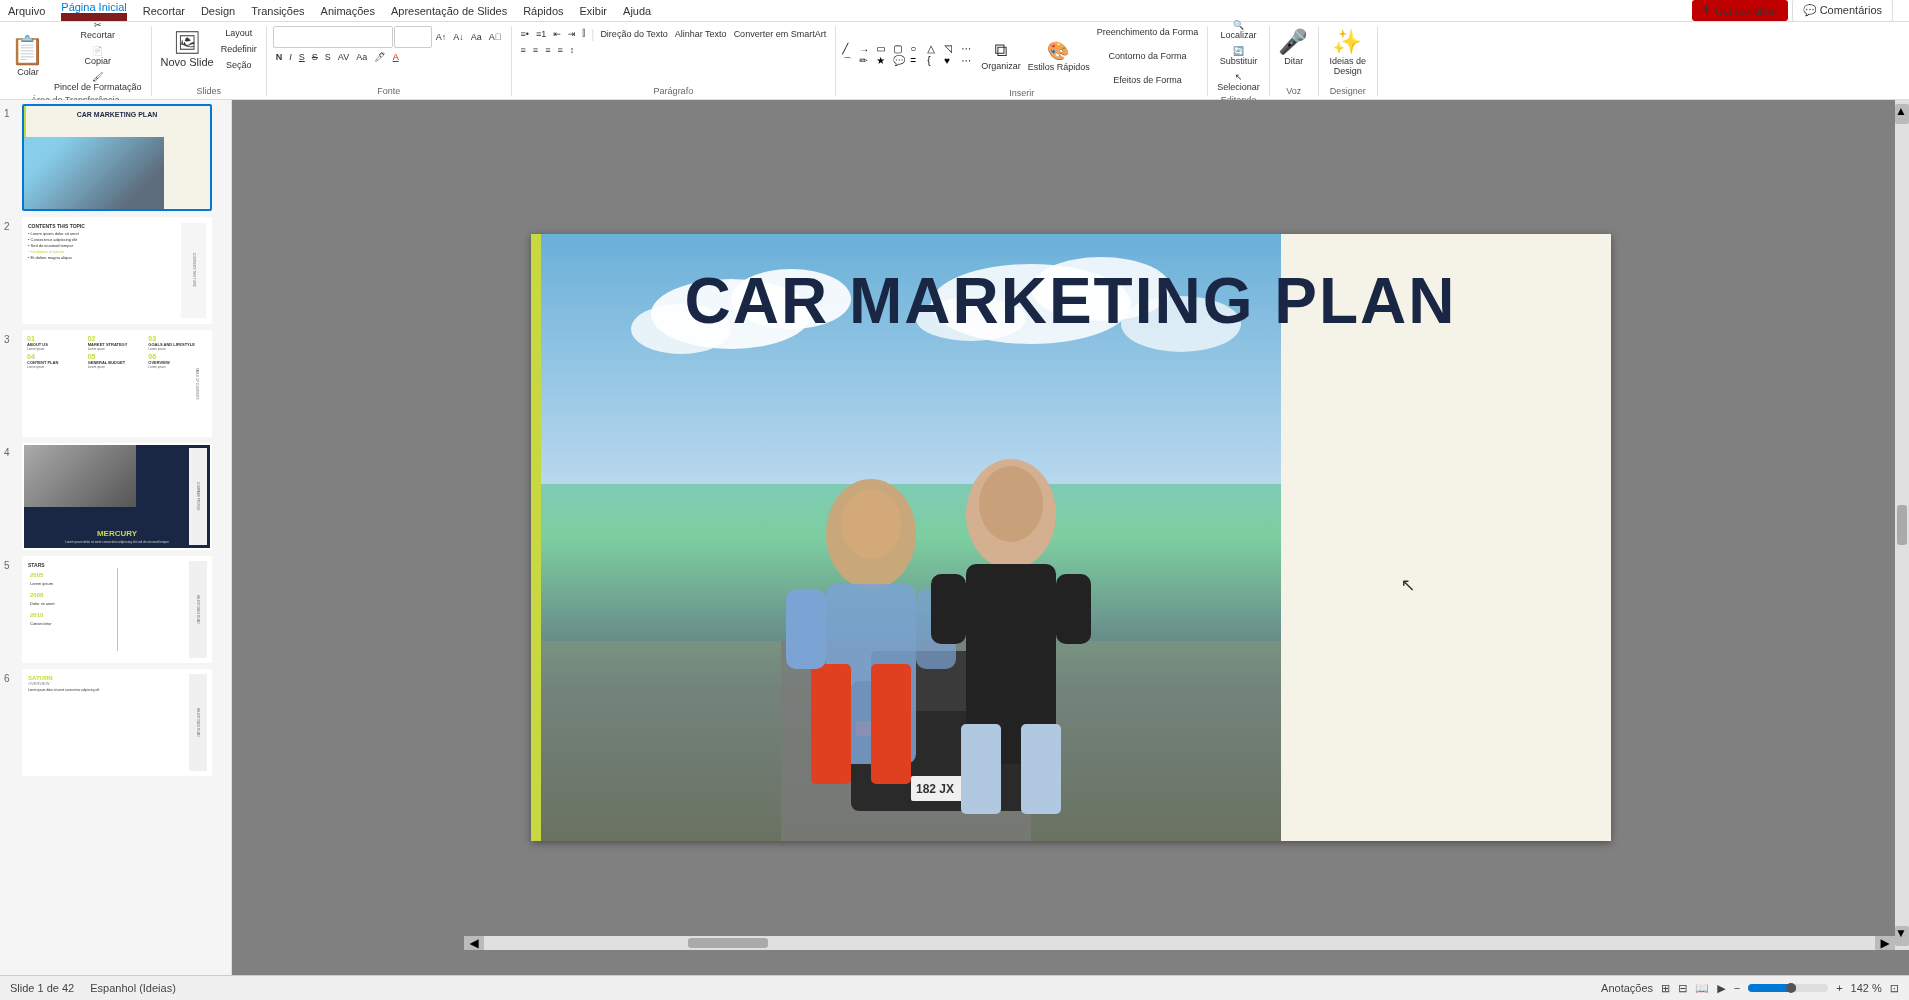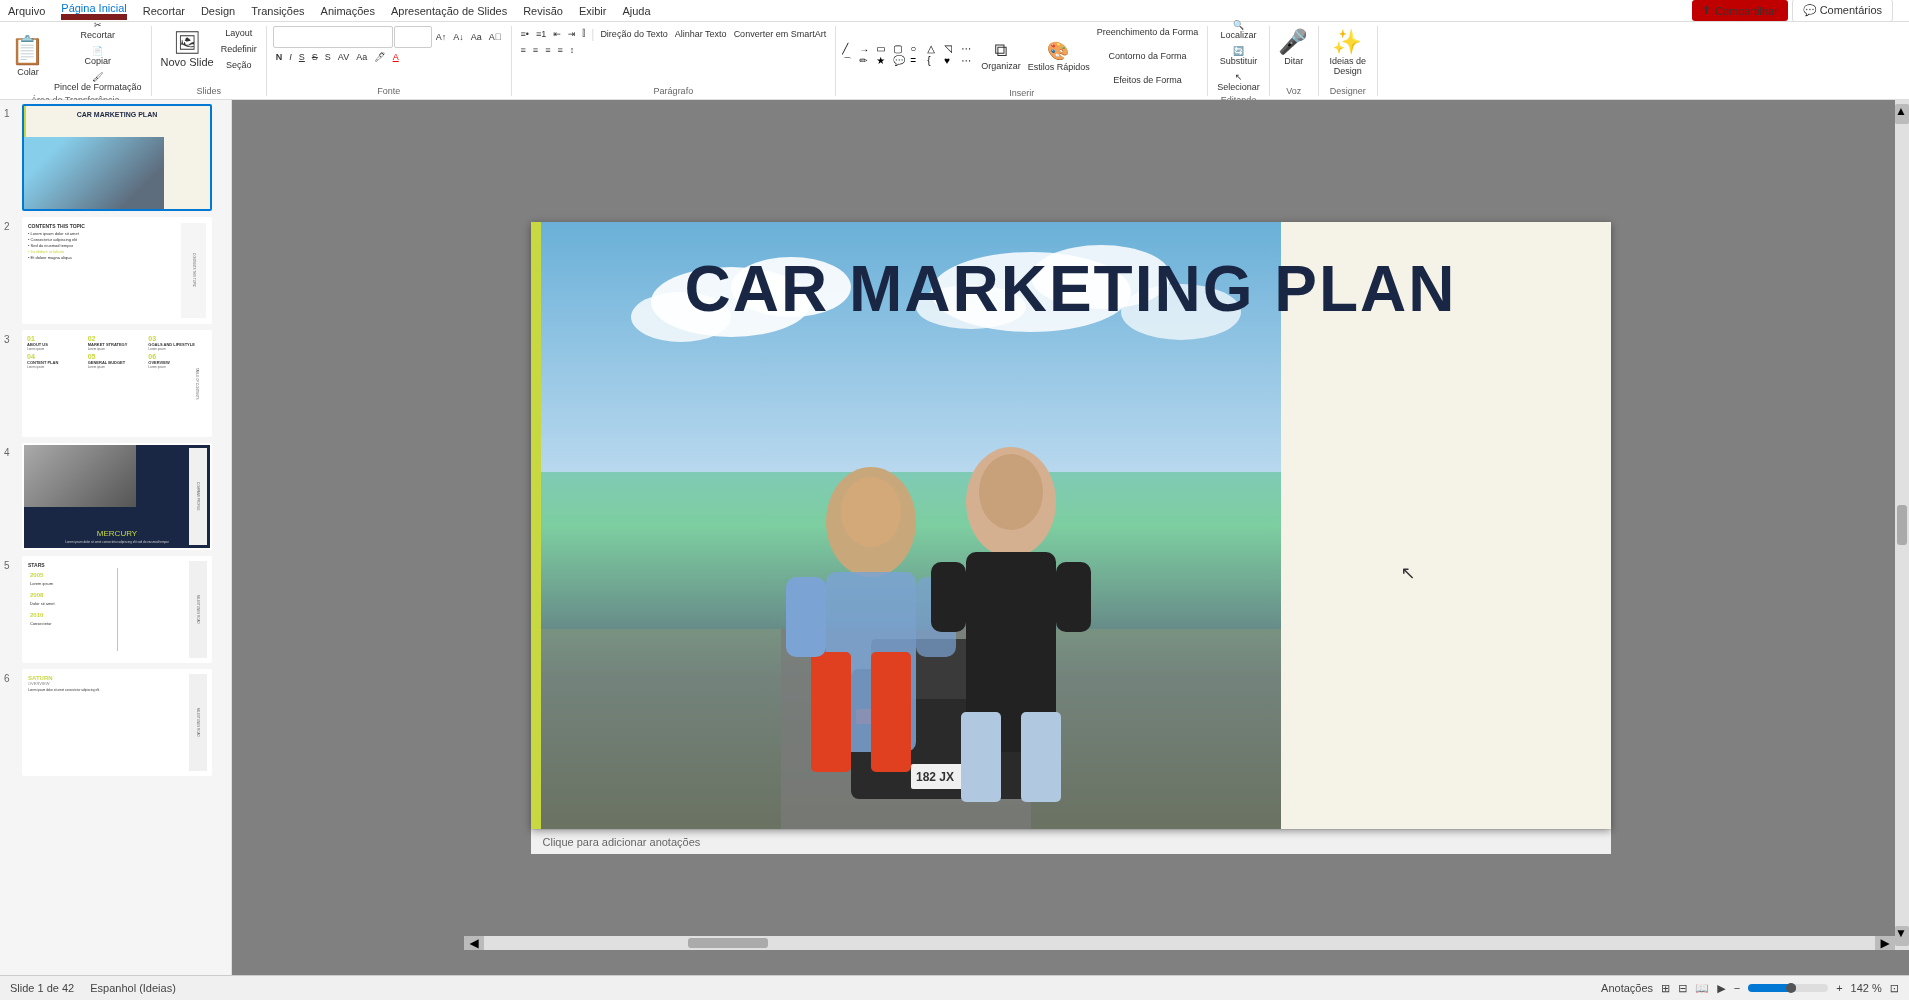--- a/index.html
+++ b/index.html
@@ -11,7 +11,7 @@
       height: 22px; padding: 0 8px; gap: 16px;
     }
     .menu-bar span { font-size: 11px; color: #333; cursor: pointer; }
-    .menu-bar .active-tab { color: #0078d4; border-bottom: 6px solid #7f1d1d; }
+    .menu-bar .active-tab { color: #0078d4; border-bottom: 8px solid #7f1d1d; }
 
     
     .ribbon {

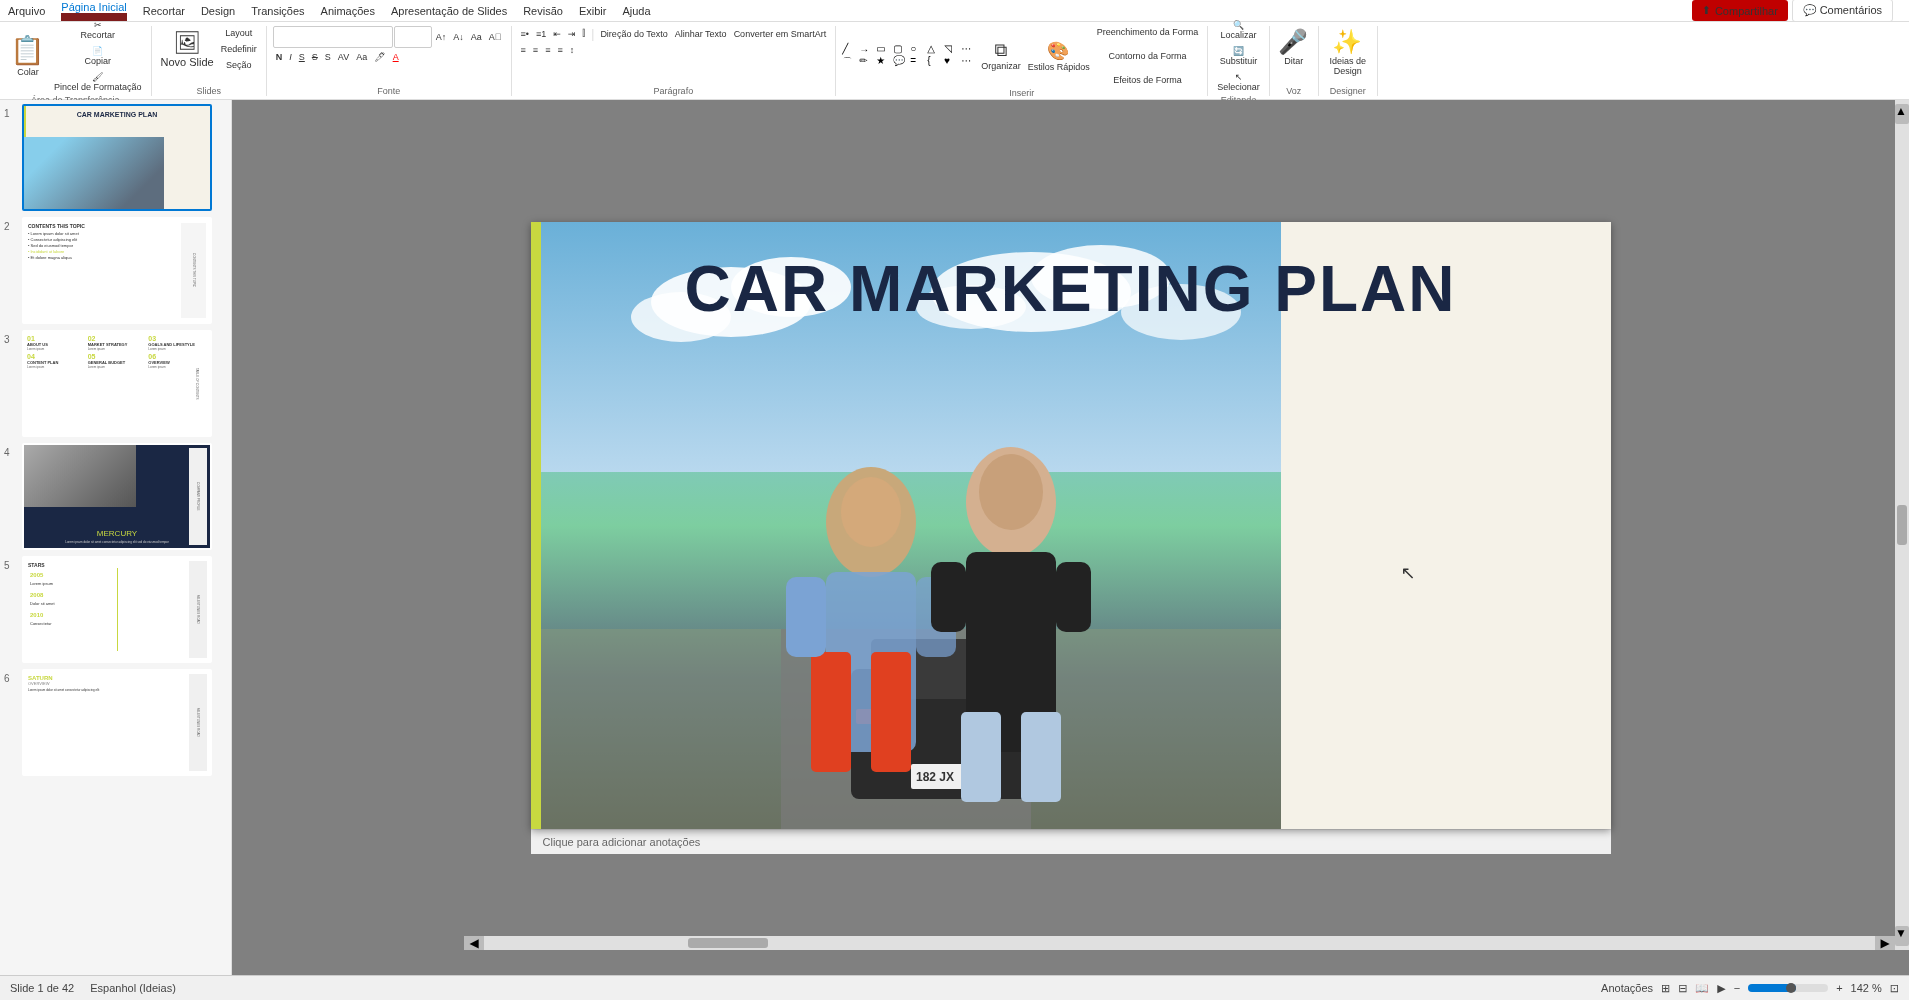--- a/index.html
+++ b/index.html
@@ -180,7 +180,7 @@
   <span>Transições</span>
   <span>Animações</span>
   <span>Apresentação de Slides</span>
-  <span>Revisão</span>
+  <span>Rápidos</span>
   <span>Exibir</span>
   <span>Ajuda</span>
   <div class="top-right-btns">

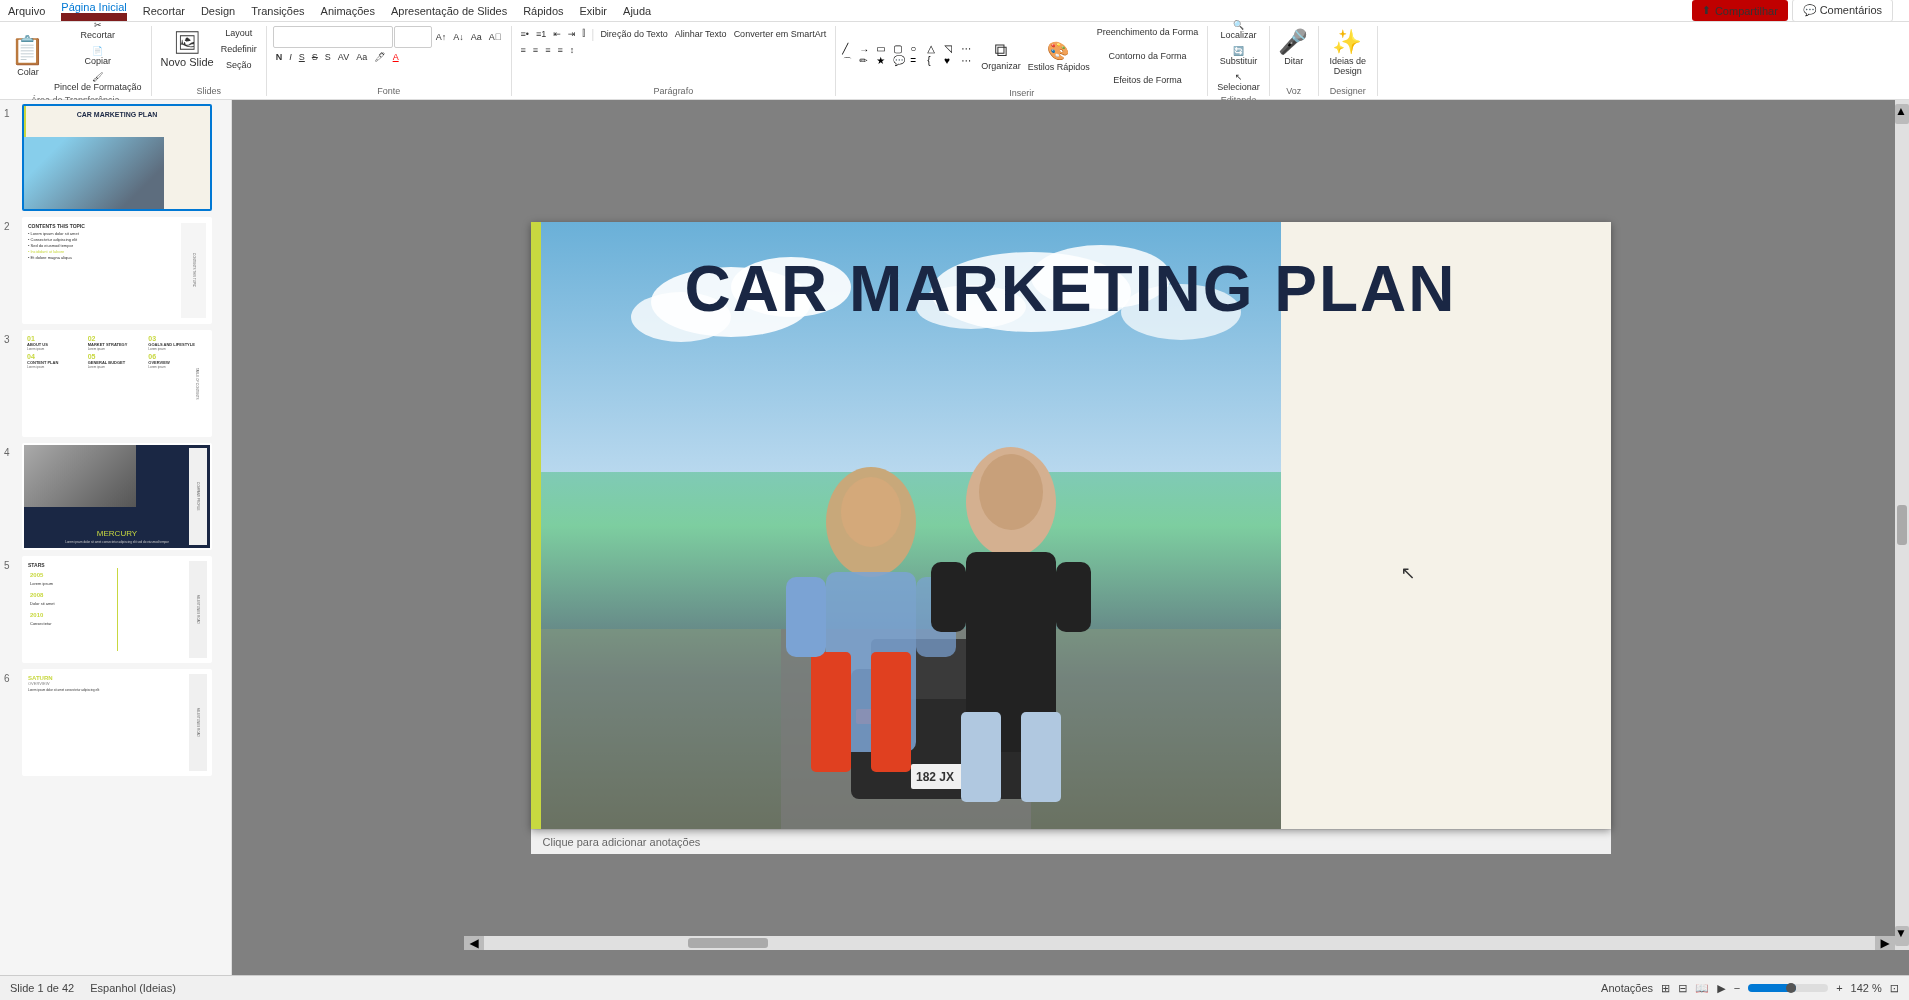--- a/index.html
+++ b/index.html
@@ -150,7 +150,7 @@
 
     
     .s4-bg { background: #1a2744; width: 100%; height: 100%; position: relative; overflow: hidden; display: flex; flex-direction: column; justify-content: flex-end; padding: 4px; }
-    .s4-title { color: #c8d840; font-size: 8px; font-weight: normal; text-align: center; margin-bottom: 2px; }
+    .s4-title { color: #c8d840; font-size: 8px; font-weight: bold; text-align: center; margin-bottom: 2px; }
     .s4-photo { position: absolute; top: 0; left: 0; width: 60%; height: 60%; background: linear-gradient(135deg, #aaa 0%, #555 100%); }
     .s4-desc { font-size: 3px; color: #ccc; text-align: center; }
     .s4-side { position: absolute; right: 3px; top: 3px; bottom: 3px; width: 18px; writing-mode: vertical-rl; font-size: 3px; color: #666; background: #f0f0f0; display: flex; align-items: center; justify-content: center; }

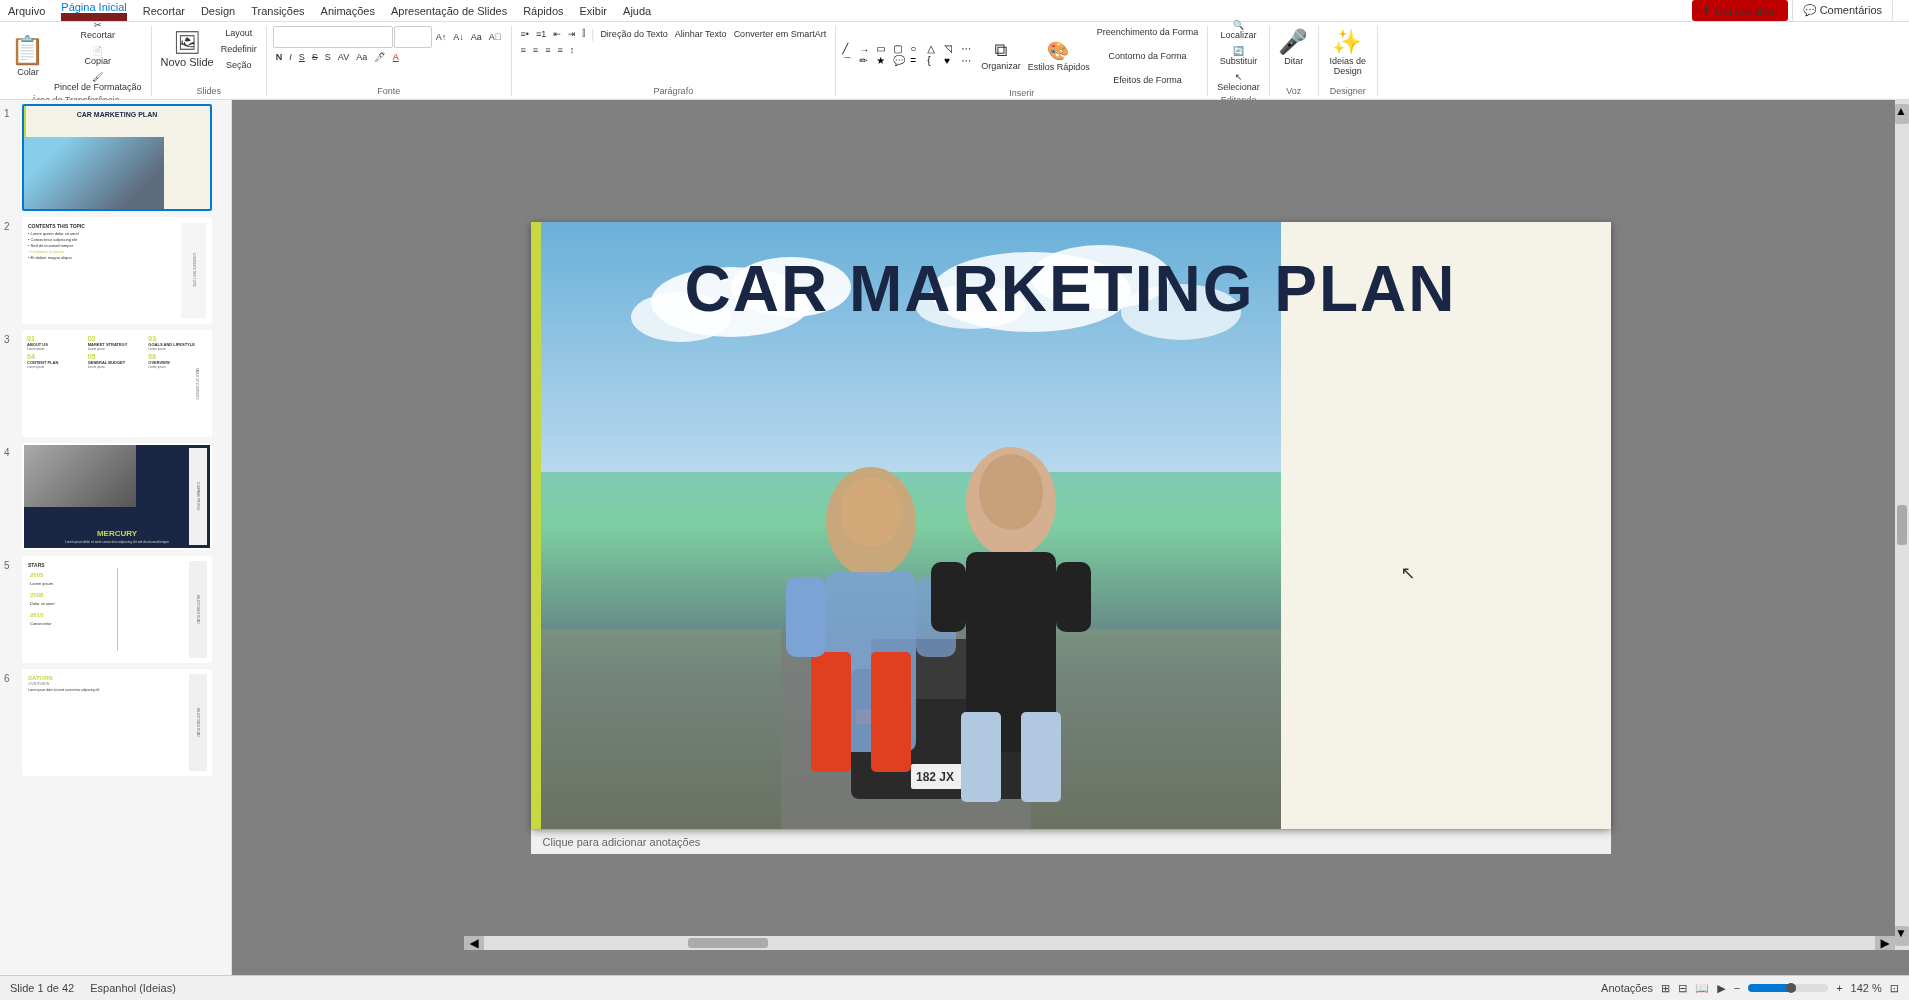--- a/index.html
+++ b/index.html
@@ -624,9 +624,6 @@
       <div class="cursor" style="left: 870px; top: 340px;"></div>
     </div>
 
-    <div class="notes-bar" style="width:1080px;">
-      <span class="notes-text">Clique para adicionar anotações</span>
-    </div>
 
     <div style="position:absolute;bottom:25px;left:232px;right:14px;height:14px;background:#e0e0e0;display:flex;align-items:center;">
       <div style="width:20px;height:14px;background:#bbb;display:flex;align-items:center;justify-content:center;cursor:pointer;">◀</div>

